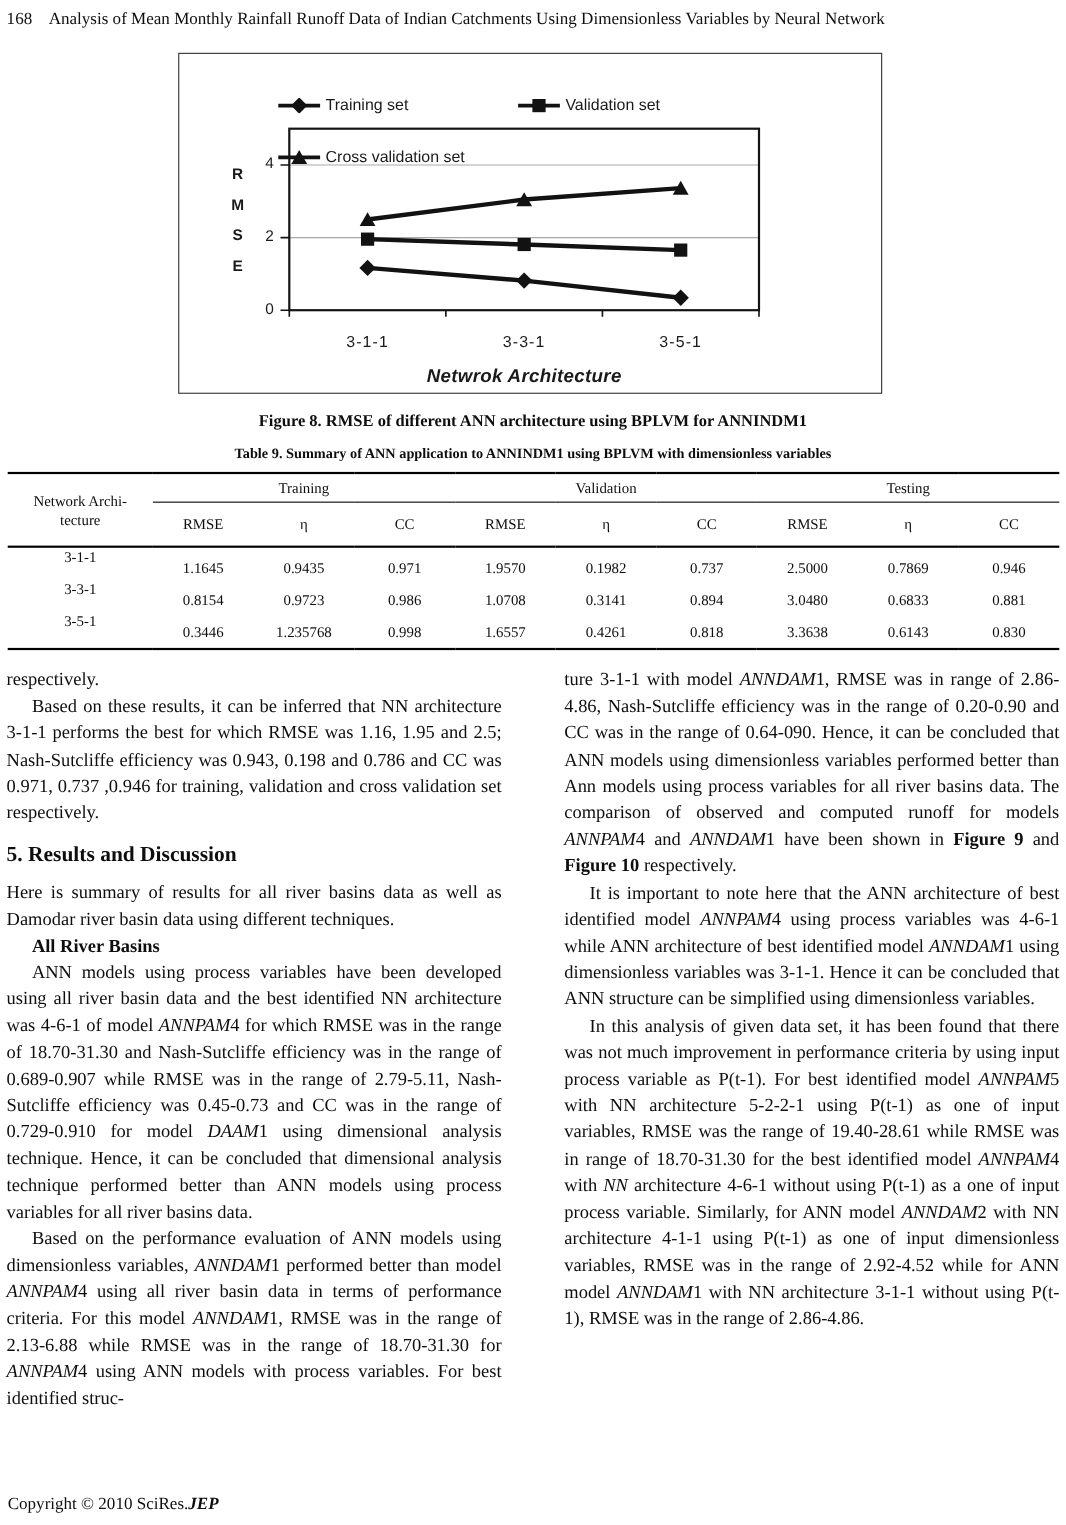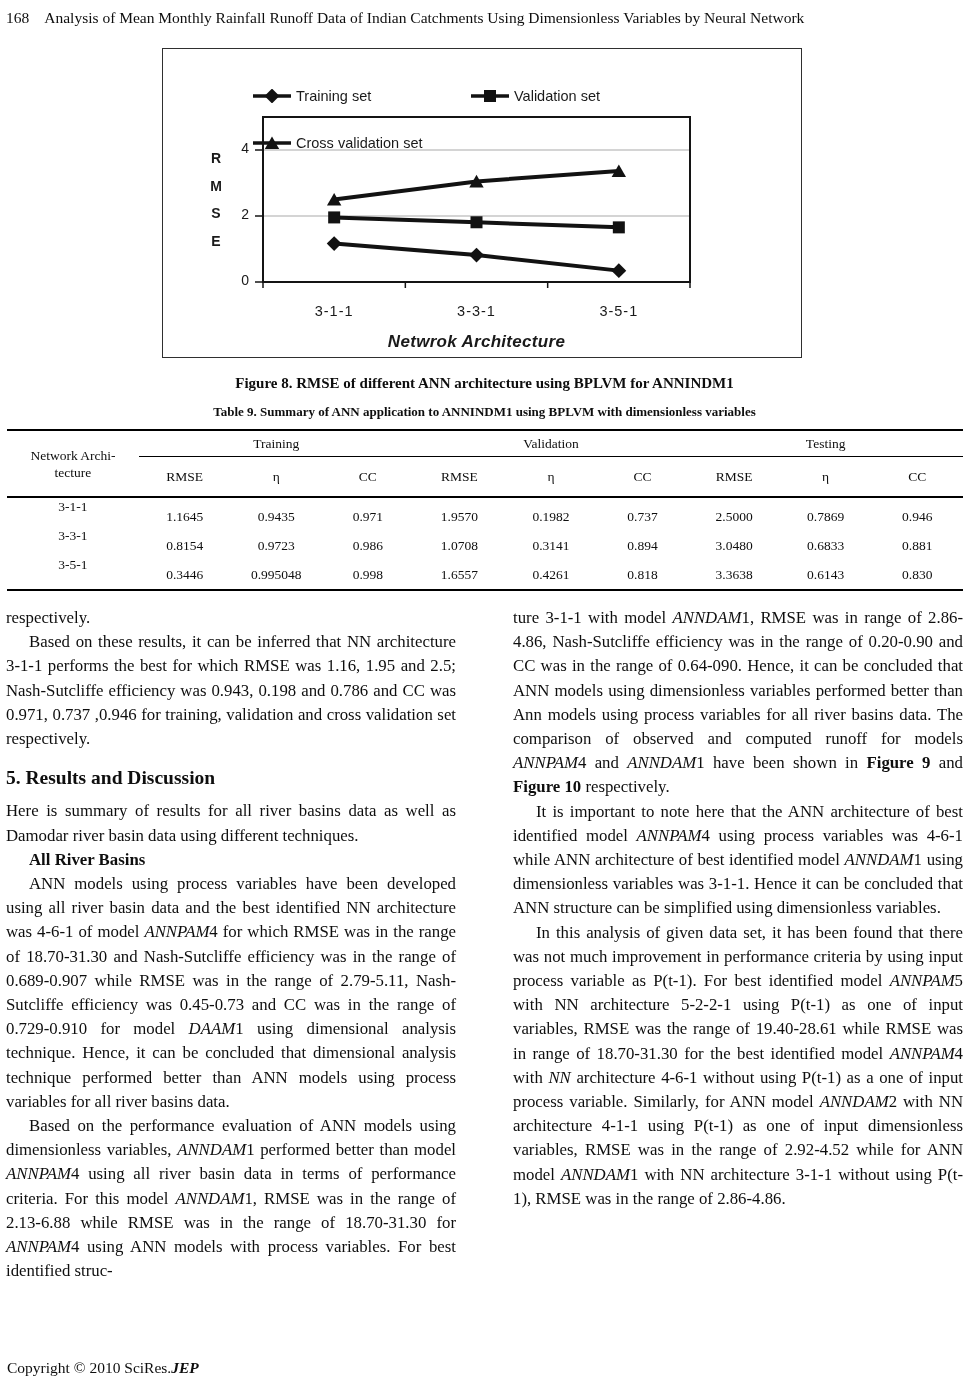--- a/index.html
+++ b/index.html
@@ -198,7 +198,7 @@
       <tr>
         <td class="arch">3-5-1</td>
         <td>0.3446</td>
-        <td>0.995048</td>
+        <td>1.235768</td>
         <td>0.998</td>
         <td>1.6557</td>
         <td>0.4261</td>

